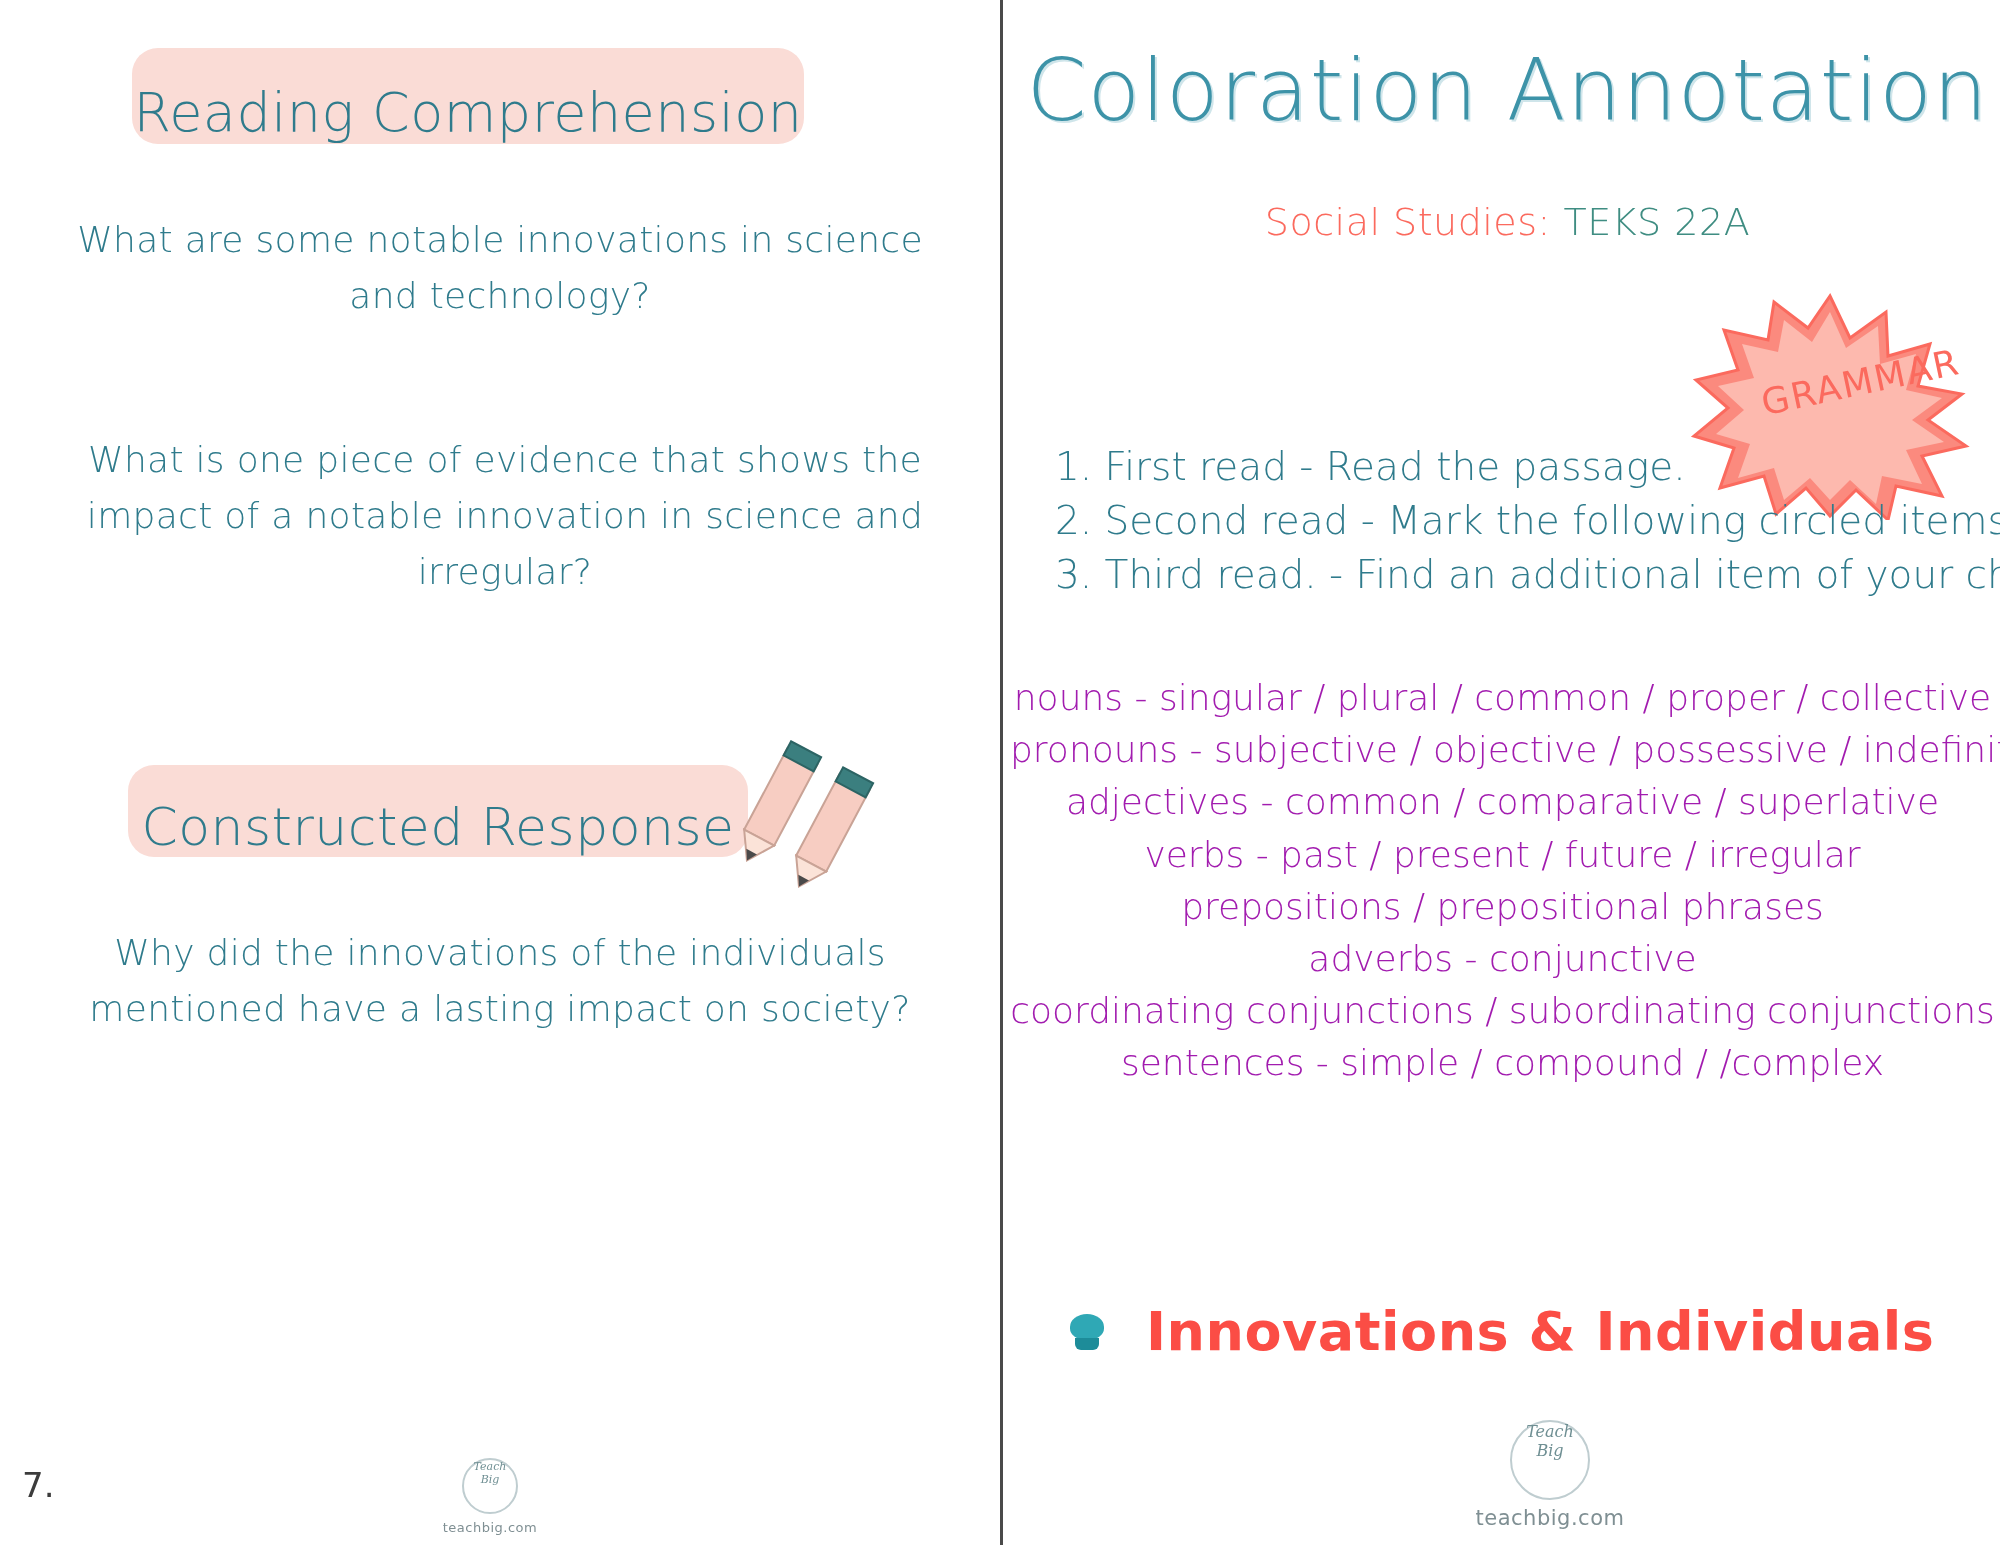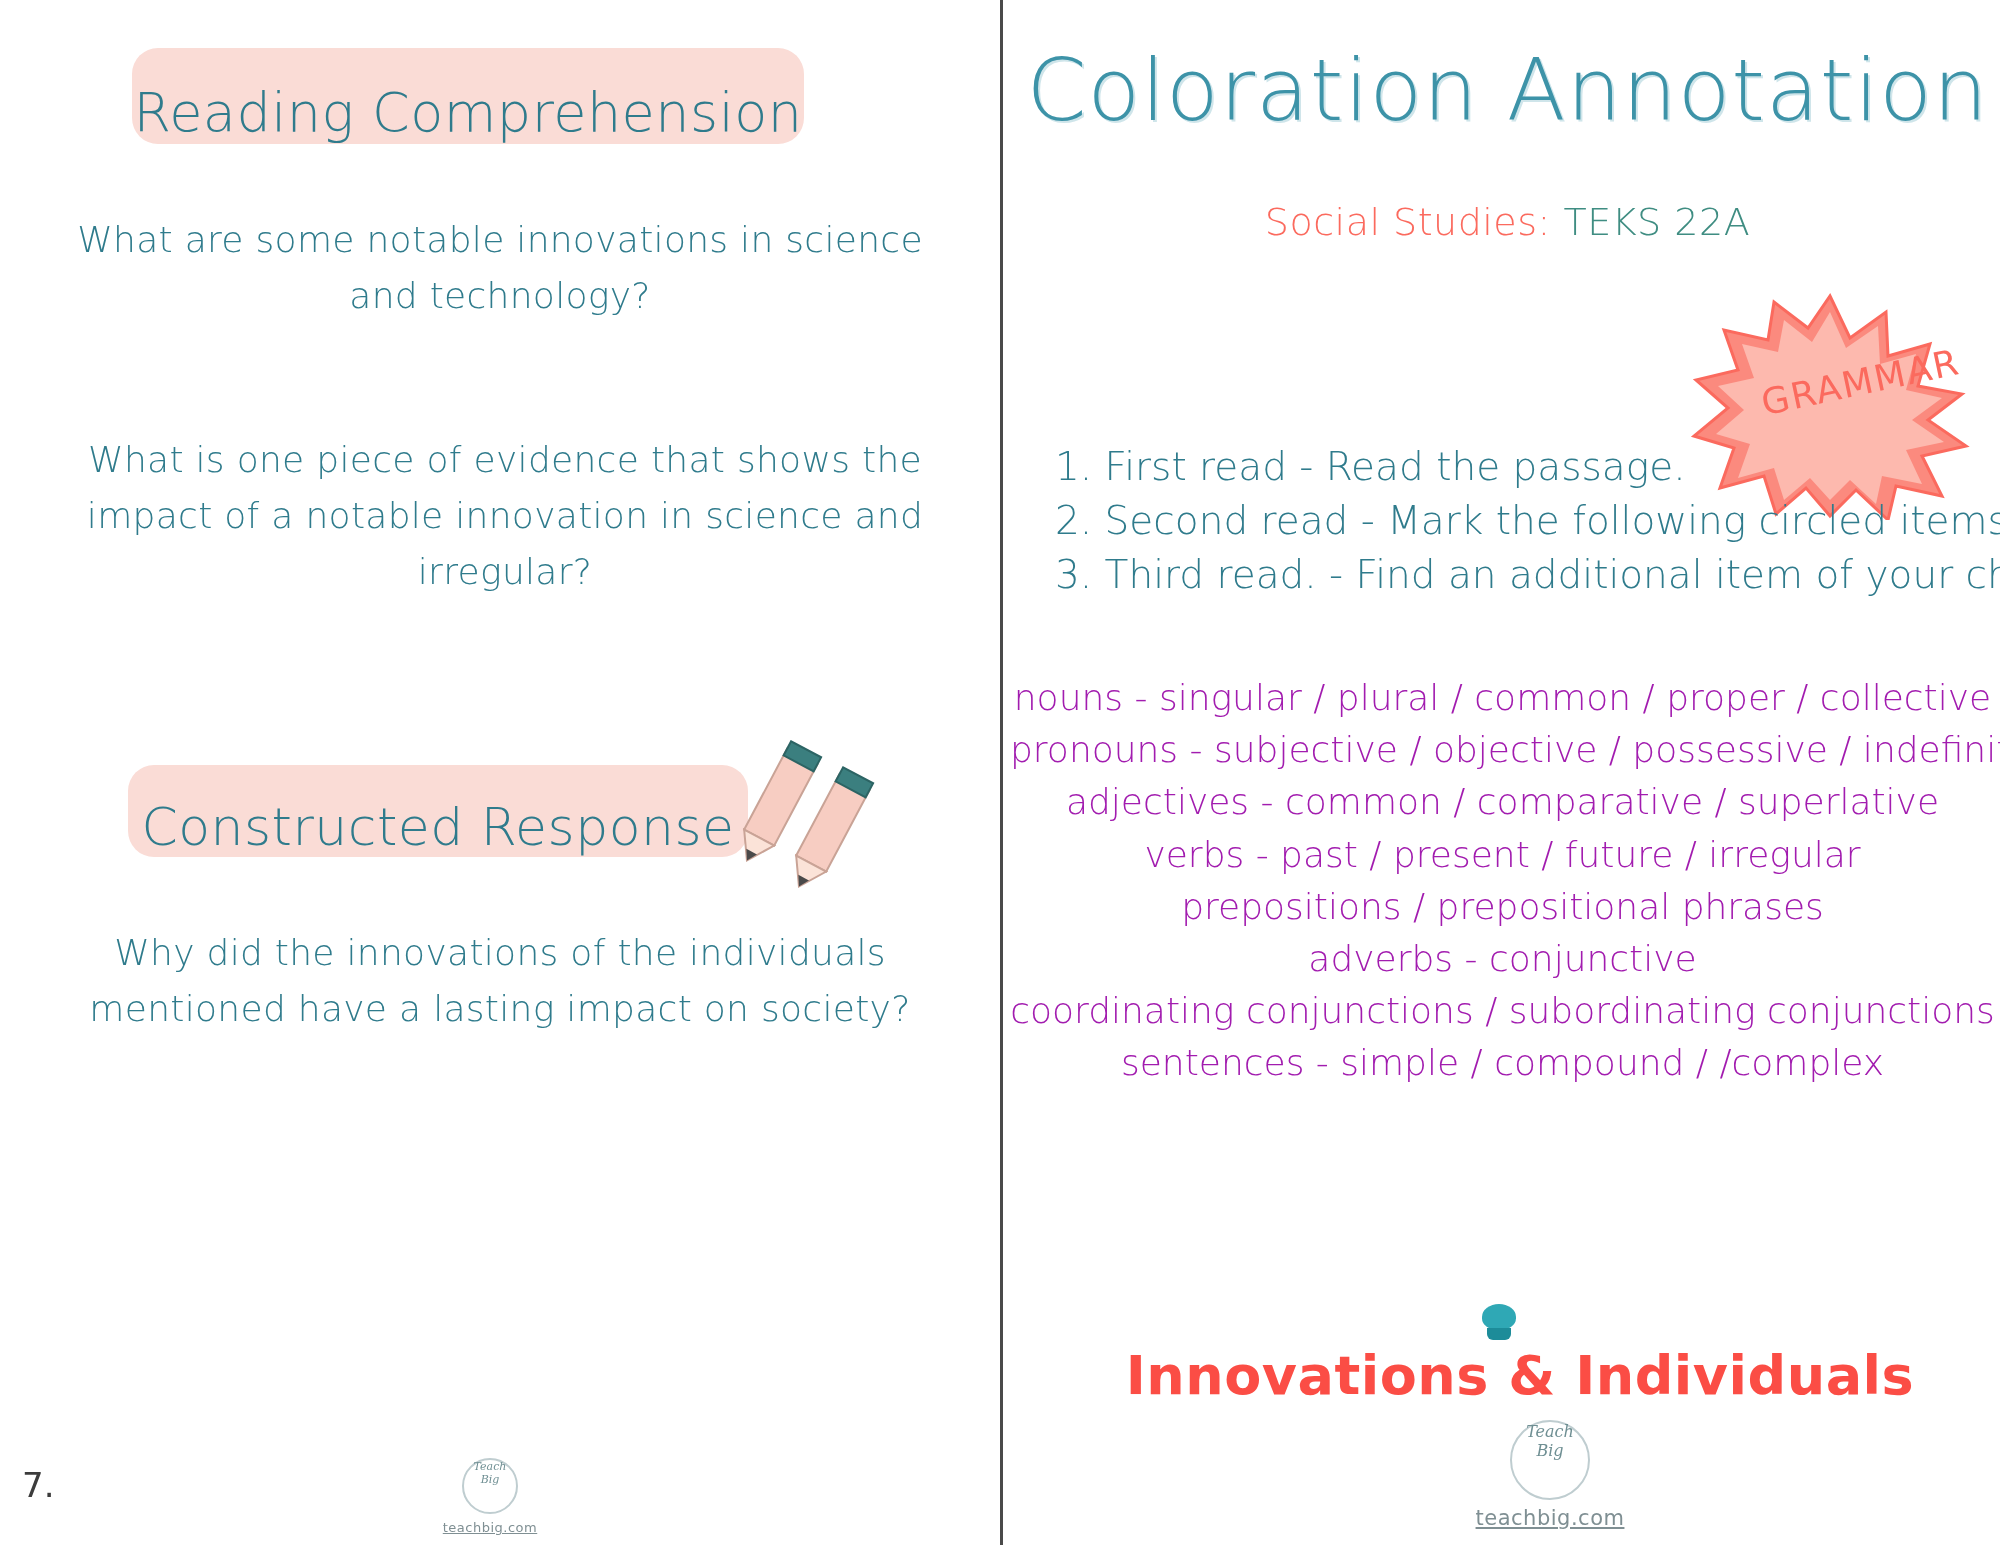--- a/index.html
+++ b/index.html
@@ -221,7 +221,6 @@
     width: 900px;
     display: flex;
     align-items: center;
-    flex-direction: column;
   }
   .pin {
     width: 34px;

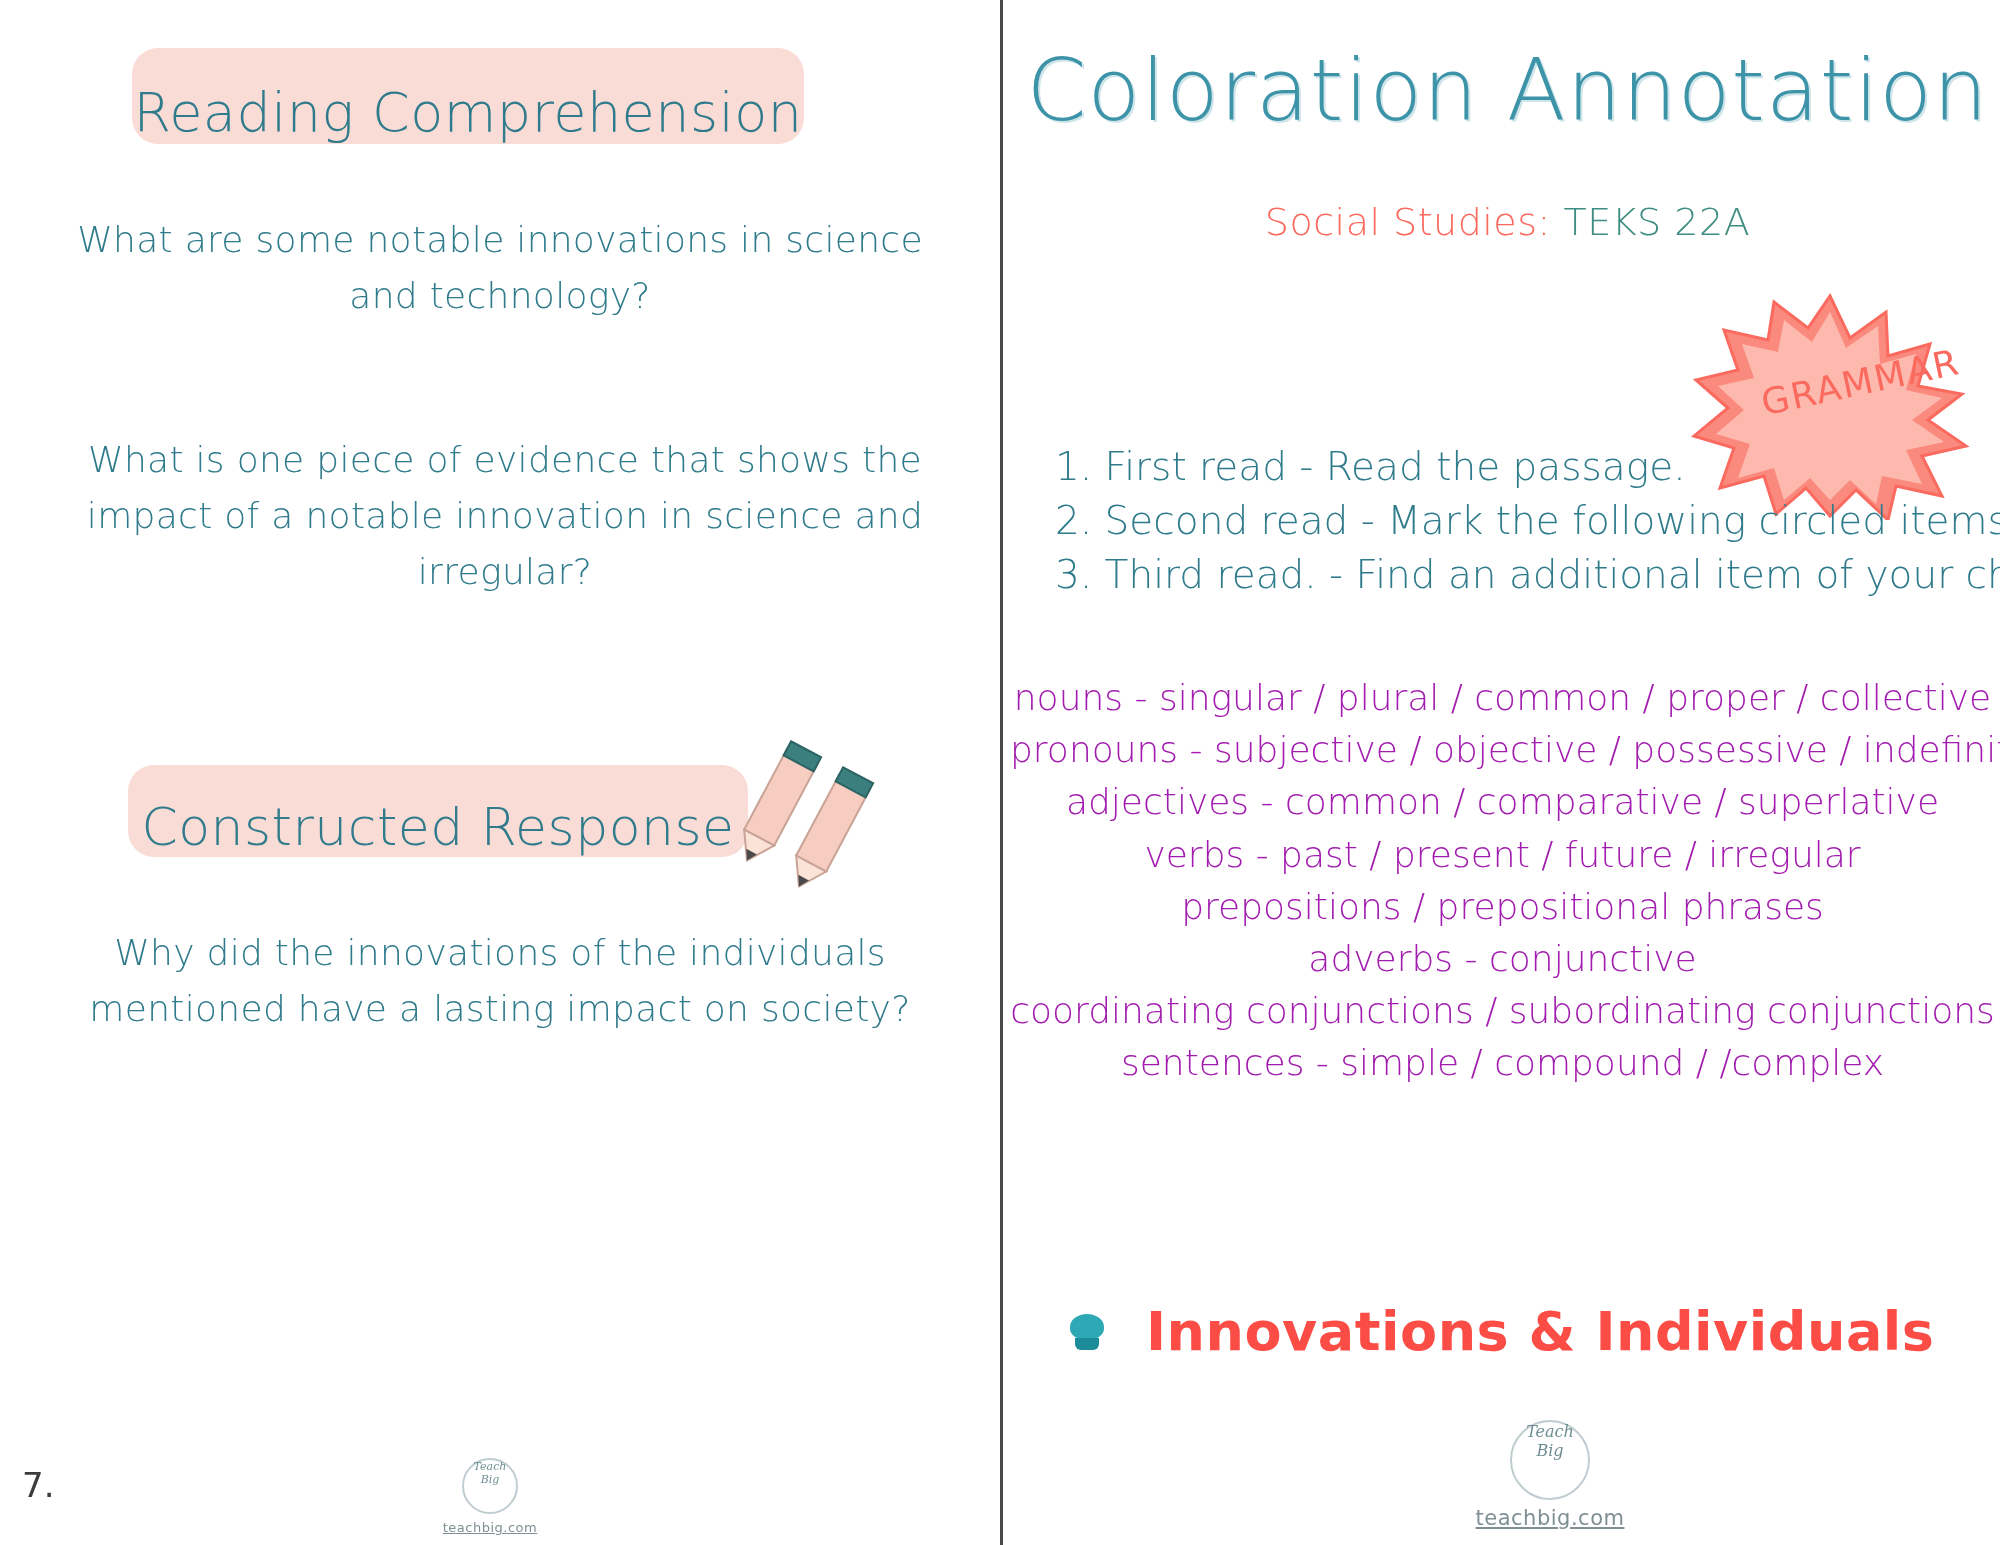--- a/index.html
+++ b/index.html
@@ -124,7 +124,6 @@
     font-size: 15px;
     letter-spacing: 0.5px;
     color: #7f8f93;
-    text-decoration: underline;
   }
   #logo-left { left: 410px; top: 1458px; width: 160px; }
   #logo-left .logo-circle { width: 52px; height: 52px; }

